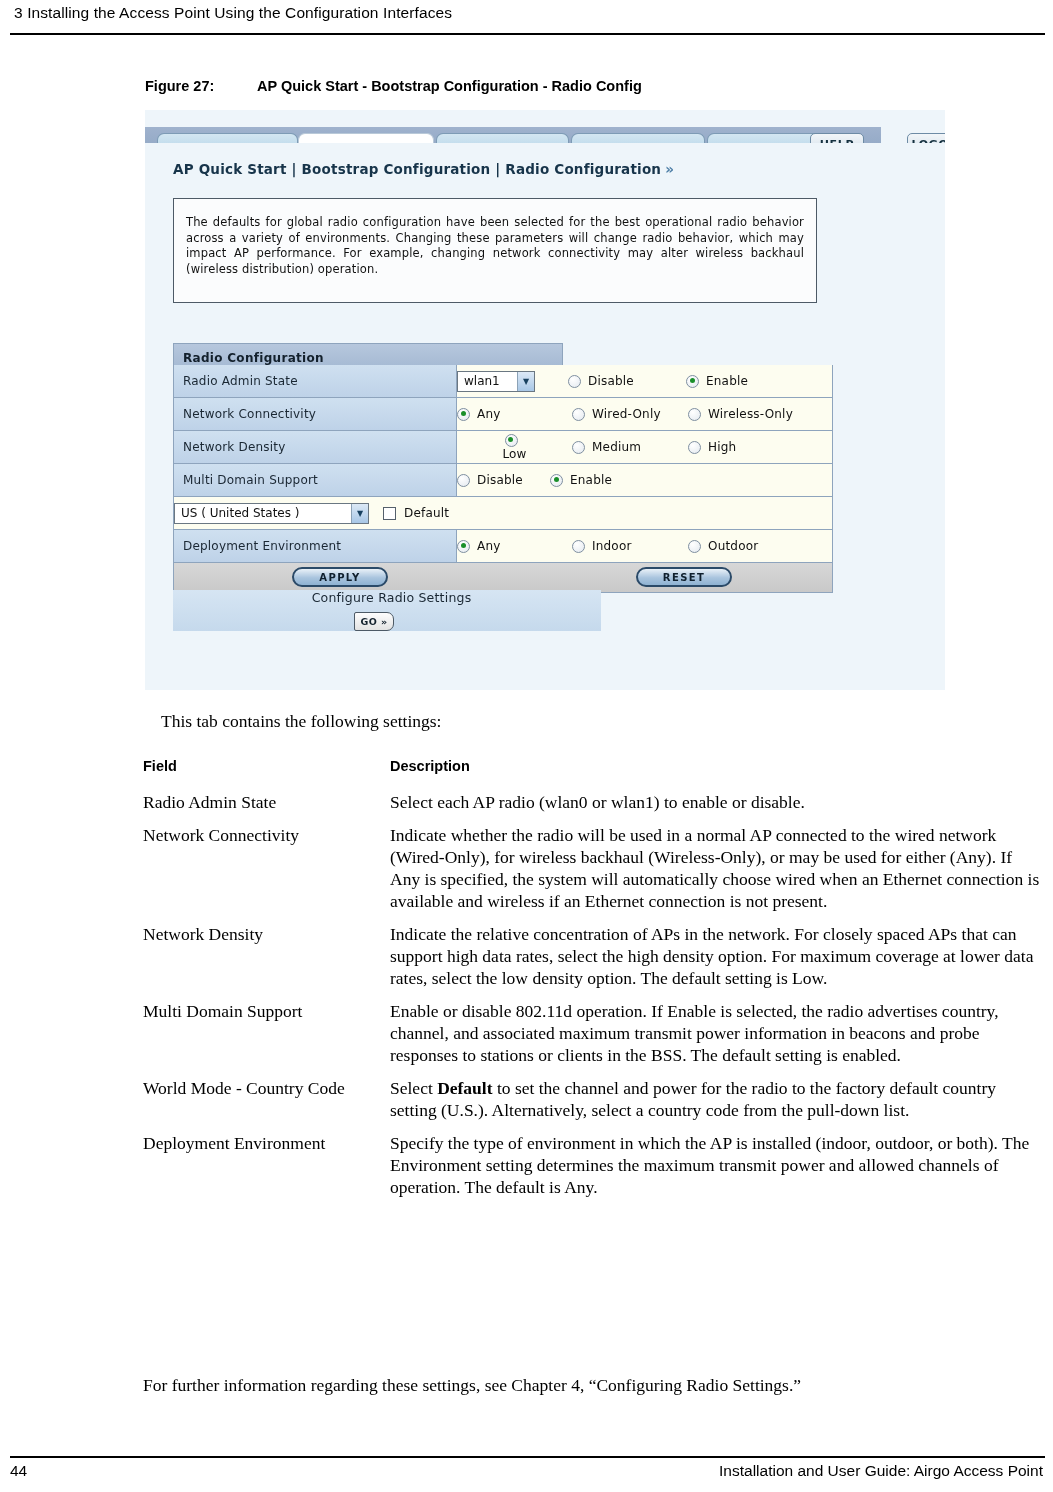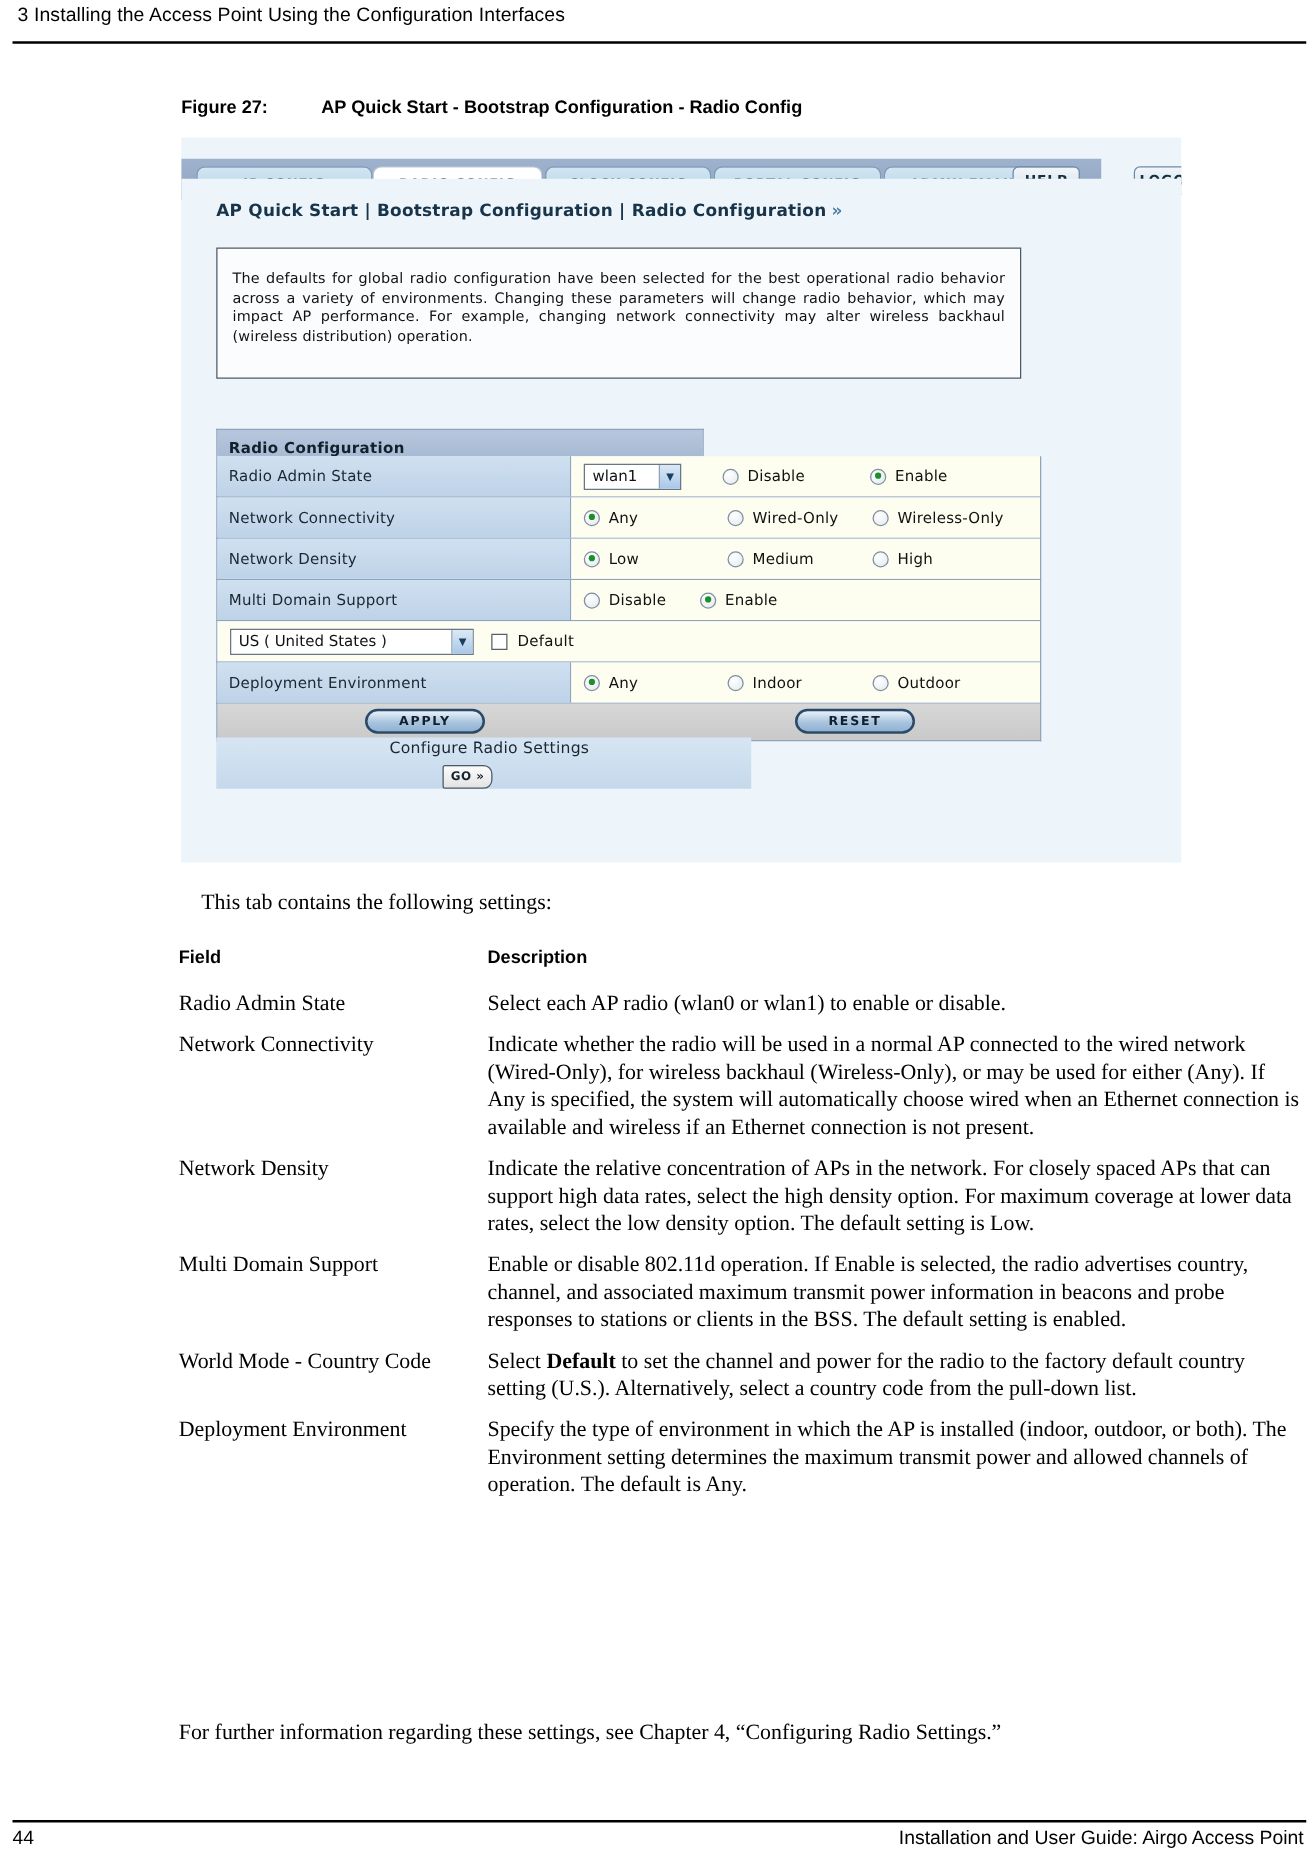--- a/index.html
+++ b/index.html
@@ -190,7 +190,6 @@
     background: #fdfdf0;
     display: flex;
     align-items: center;
-    padding-left: 10px;
     box-sizing: border-box;
   }
 

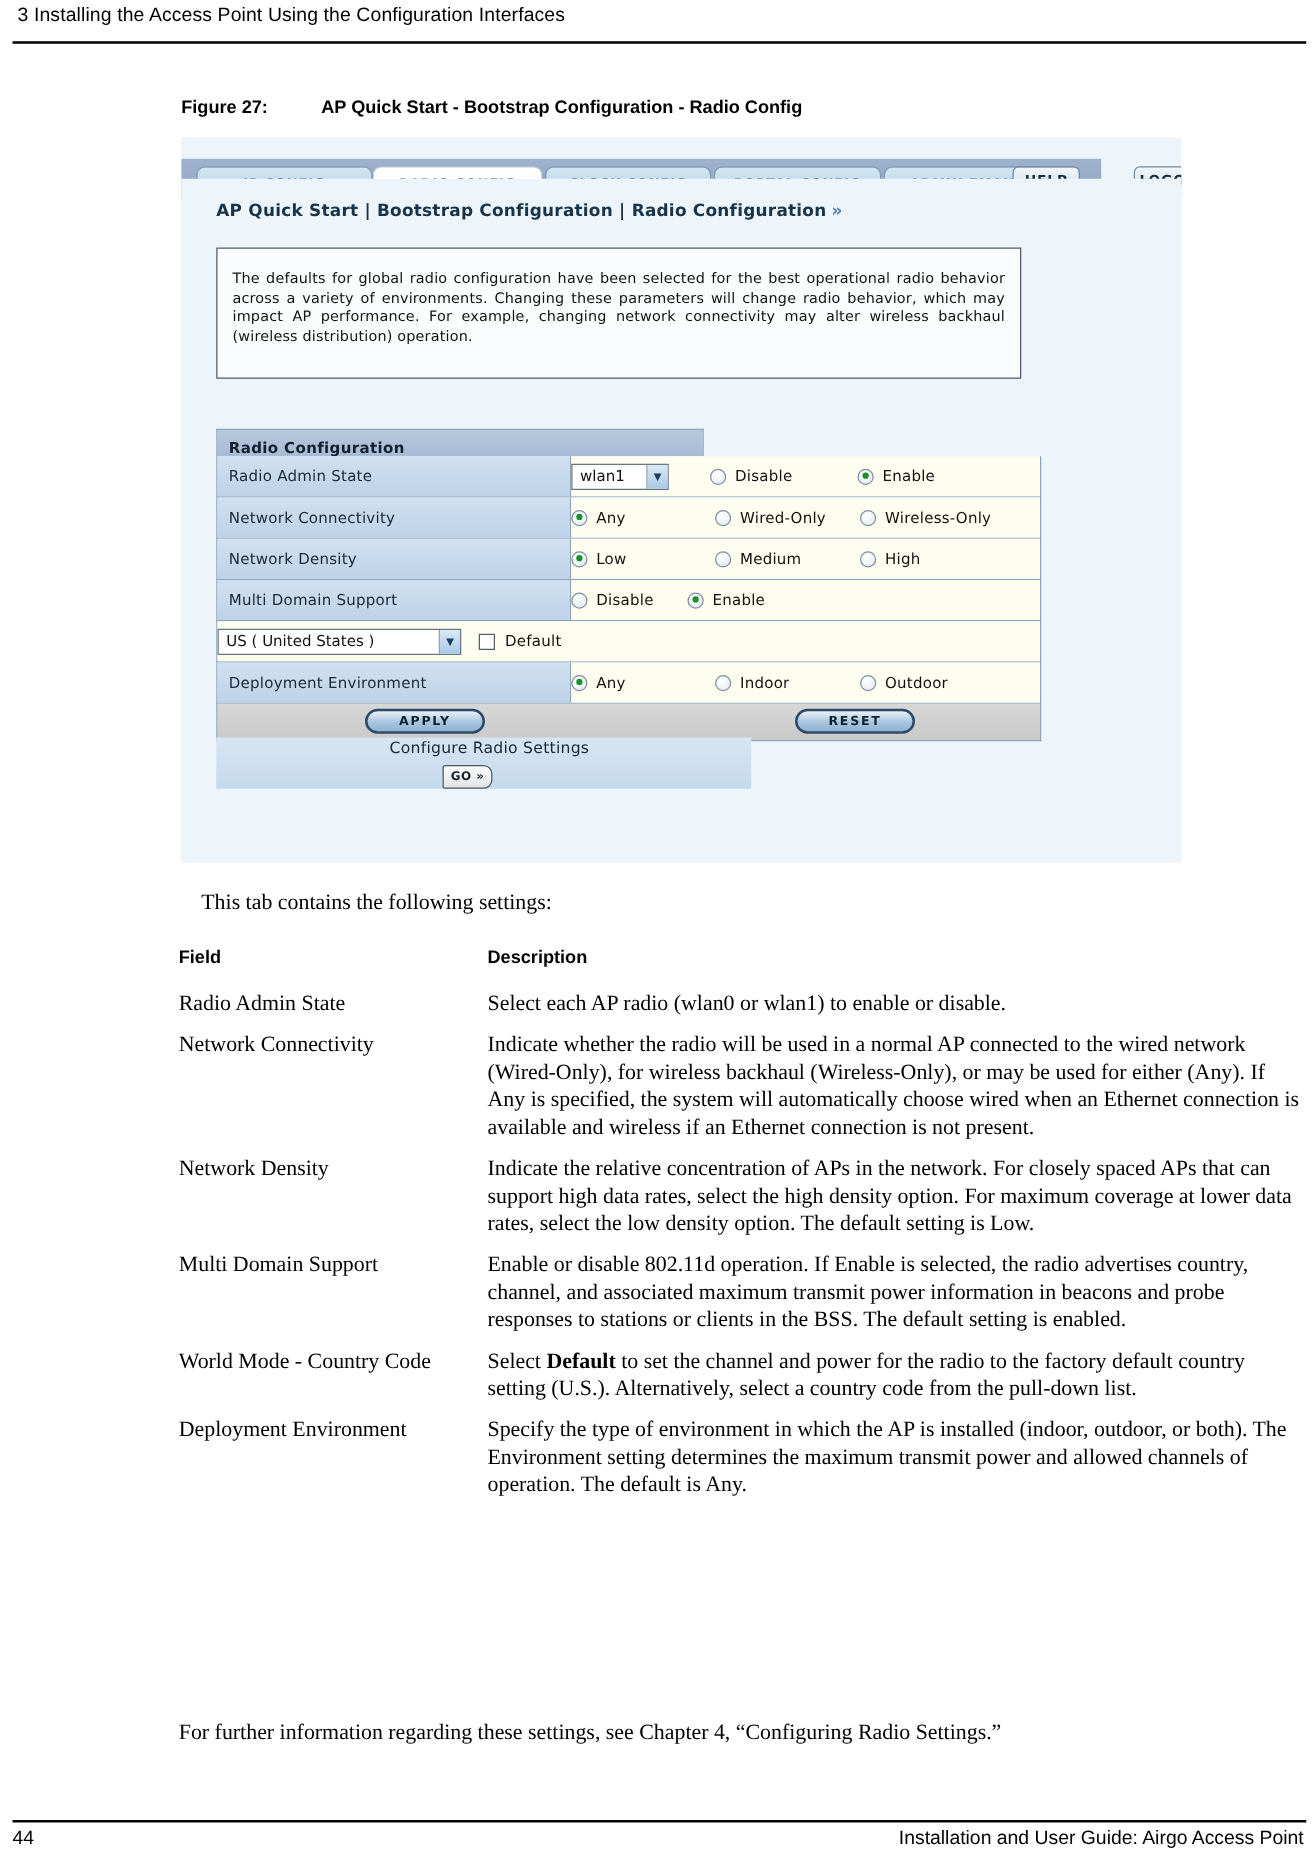--- a/index.html
+++ b/index.html
@@ -460,7 +460,7 @@
         <div class="flabel">Network Density</div>
         <div class="fctrl">
           <div class="radio-group">
-            <label class="radio-opt" style="width:115px;">
+            <label class="radio-opt" style="width:115px;flex-direction:column;">
               <span class="rdot on"></span>
               <span>Low</span>
             </label>

